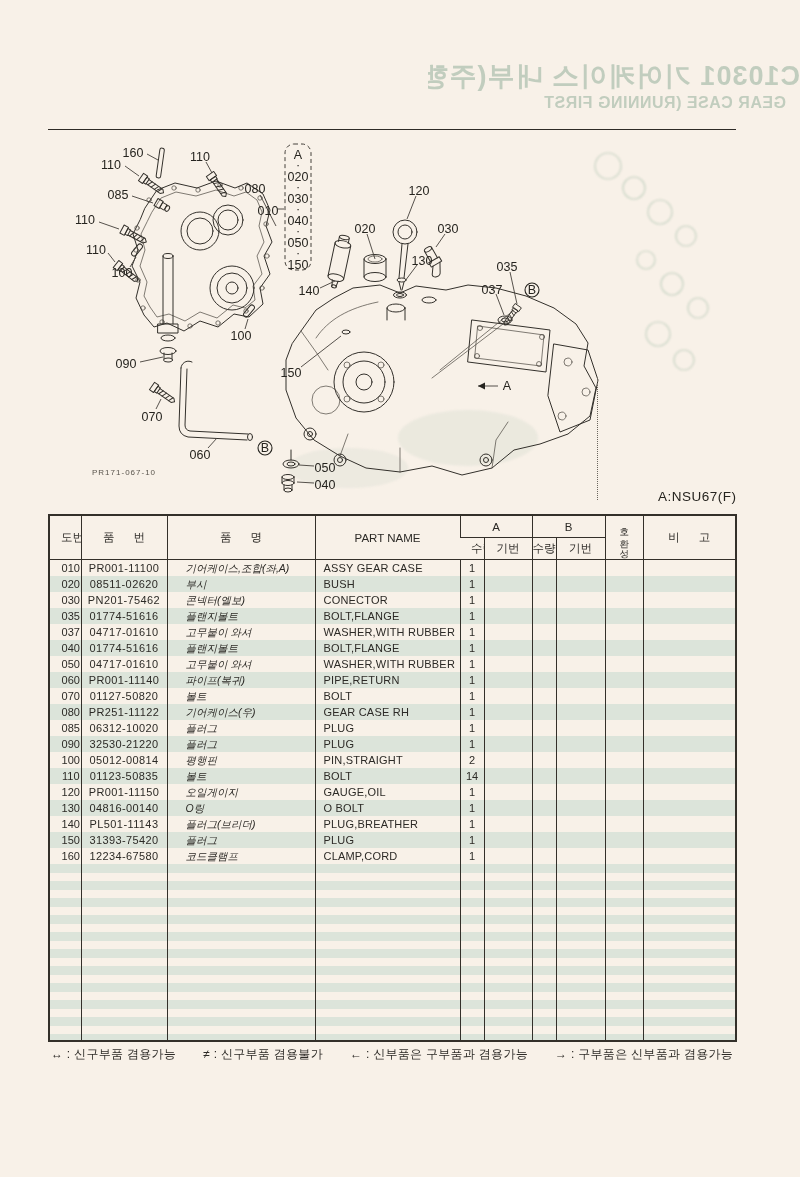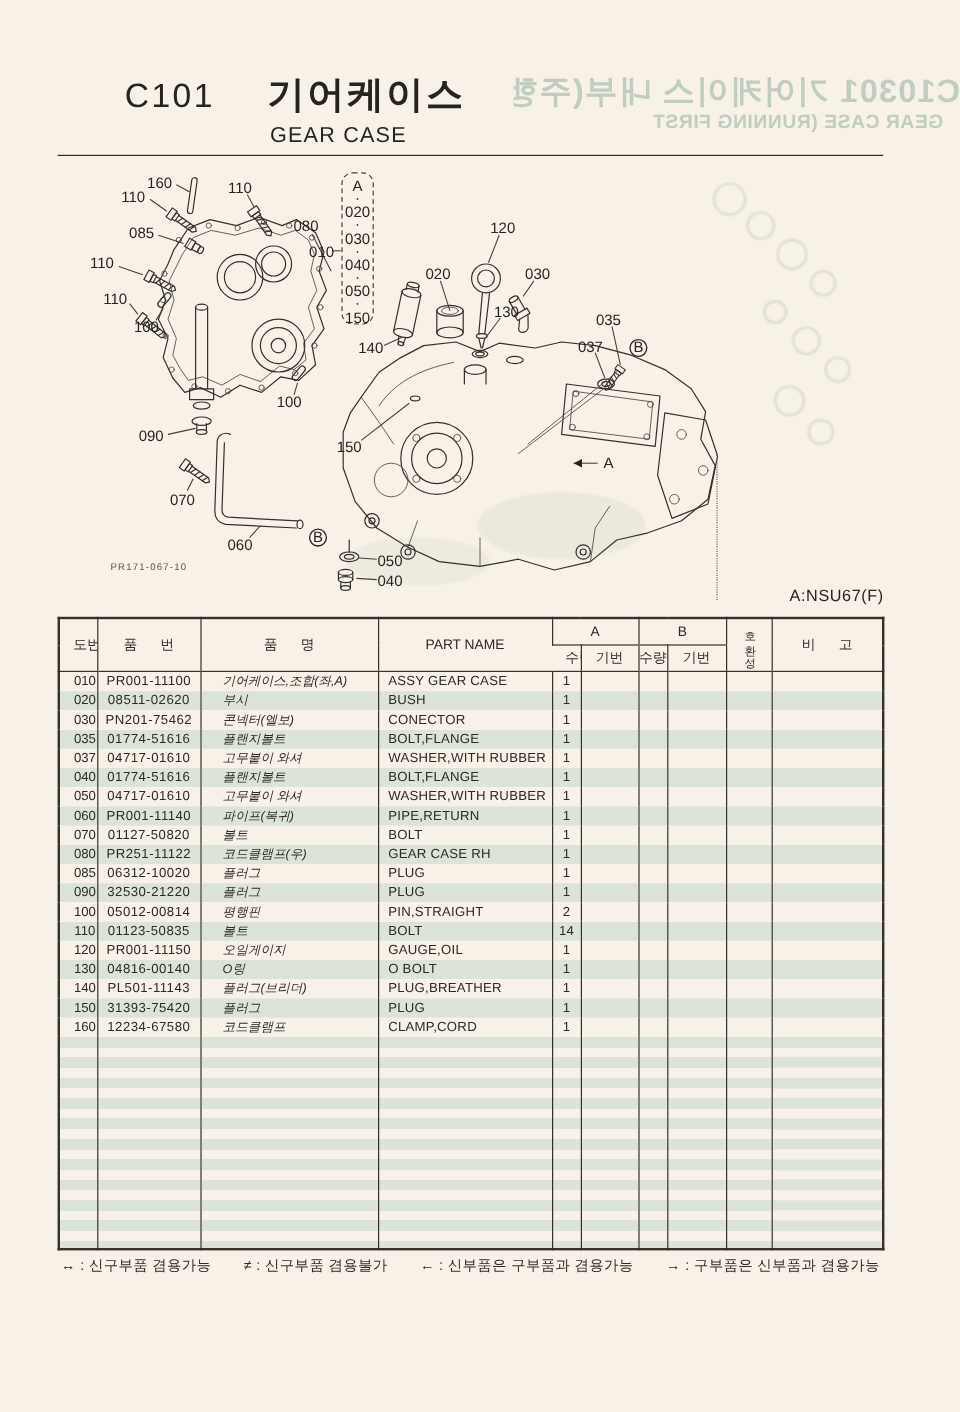--- a/index.html
+++ b/index.html
@@ -68,13 +68,6 @@
     <div class="g2">GEAR CASE (RUNNING FIRST</div>
   </div>
 
-  <div class="hdr">
-    <span class="code">C101</span>
-    <span class="tw">
-      <div class="t-ko">기어케이스</div>
-      <div class="t-en">GEAR CASE</div>
-    </span>
-  </div>
   <div class="rule"></div>
 
   <div class="diagram">

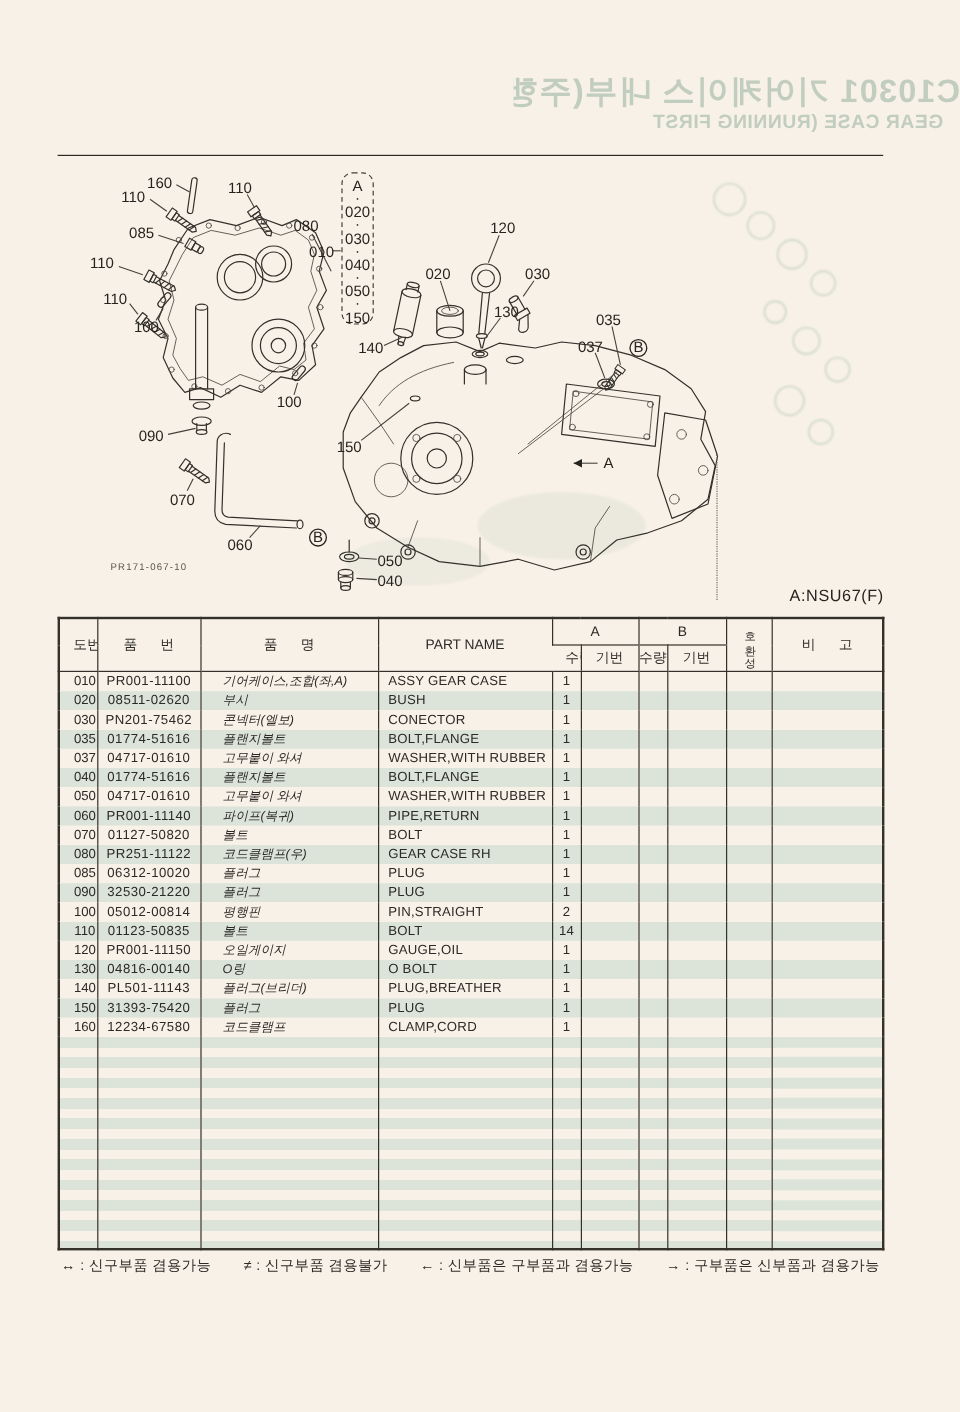--- a/index.html
+++ b/index.html
@@ -468,7 +468,7 @@
         <tr>
           <td class="c-fig">080</td>
           <td class="c-part-no">PR251-11122</td>
-          <td class="c-name-ko">코드클램프(우)</td>
+          <td class="c-name-ko">기어케이스(우)</td>
           <td class="c-part-name">GEAR CASE RH</td>
           <td class="c-qty-a">1</td>
           <td class="c-serial-a"></td>

